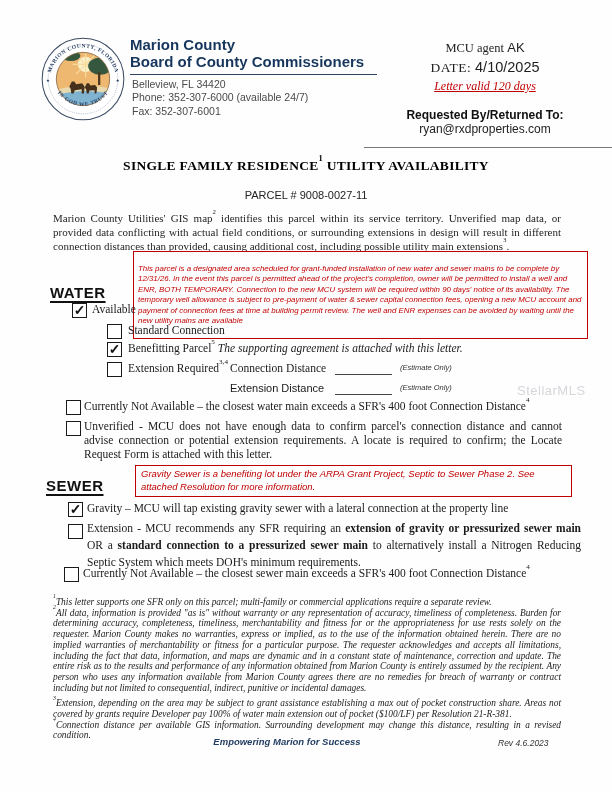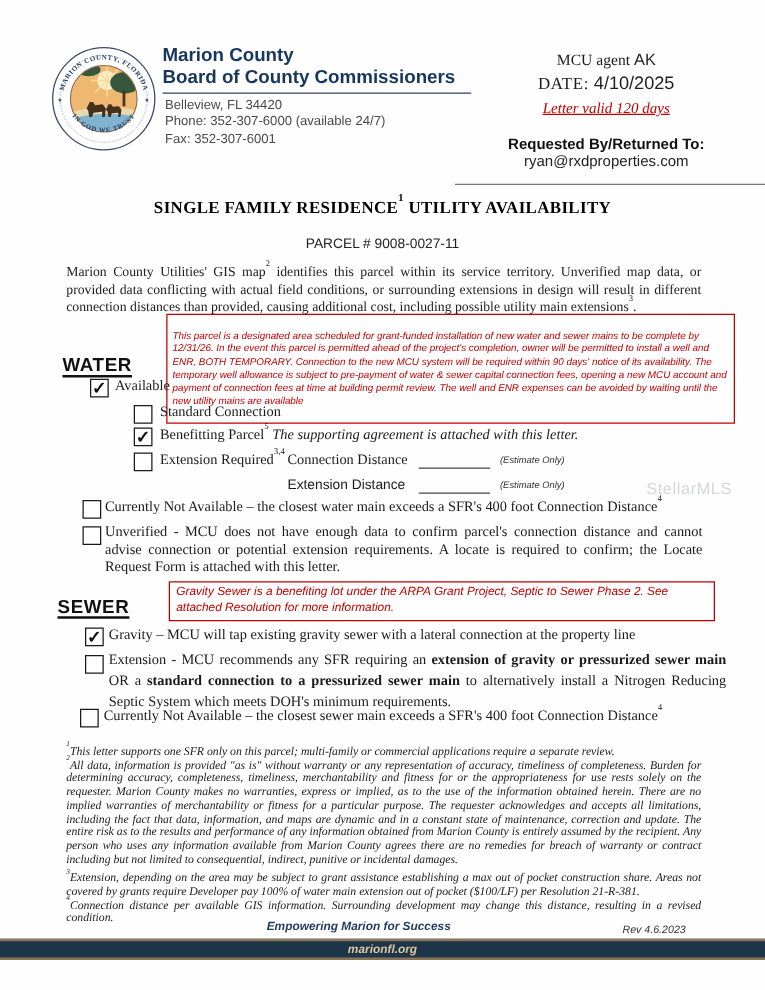--- a/index.html
+++ b/index.html
@@ -215,9 +215,6 @@
 
   <div class="motto">Empowering Marion for Success</div>
   <div class="rev">Rev 4.6.2023</div>
-  <div class="footer-bar">
-    <span>marionfl.org</span>
-  </div>
 
   <div class="watermark">StellarMLS</div>
 

